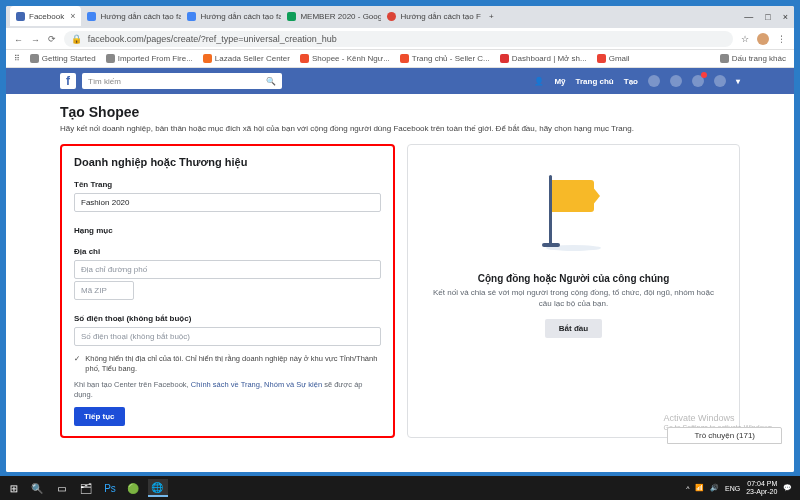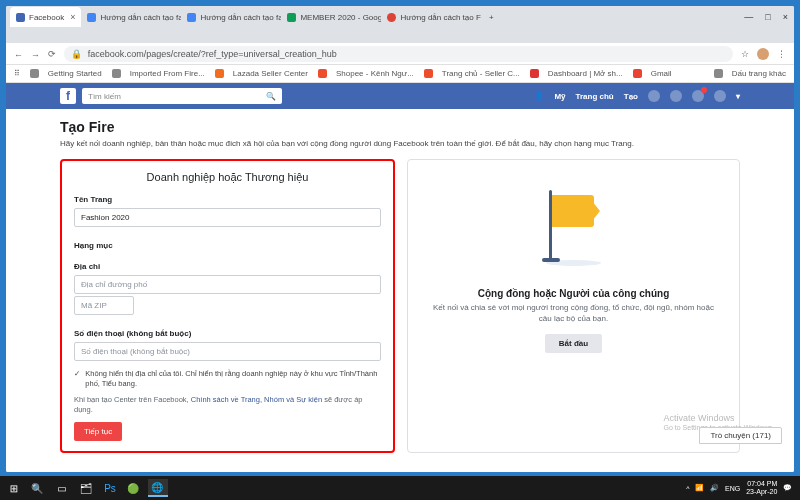--- a/index.html
+++ b/index.html
@@ -10,7 +10,7 @@
 .browser { position: absolute; top: 6px; left: 6px; right: 6px; bottom: 28px; background: #fff; display: flex; flex-direction: column; border-radius: 2px; overflow: hidden; }
 
 
-.tabstrip { height: 37px; background: #dee1e6; display: flex; align-items: flex-end; padding: 16px 4px; font-size: 8px; color: #444; }
+.tabstrip { height: 22px; background: #dee1e6; display: flex; padding: 0 4px; font-size: 8px; color: #444; }
 .tab { height: 20px; padding: 4px 6px; display: flex; align-items: center; gap: 4px; border-radius: 4px 4px 0 0; max-width: 100px; overflow: hidden; white-space: nowrap; cursor: pointer; }
 .tab.active { background: #fff; }
 .tab .fav { width: 9px; height: 9px; flex-shrink: 0; }

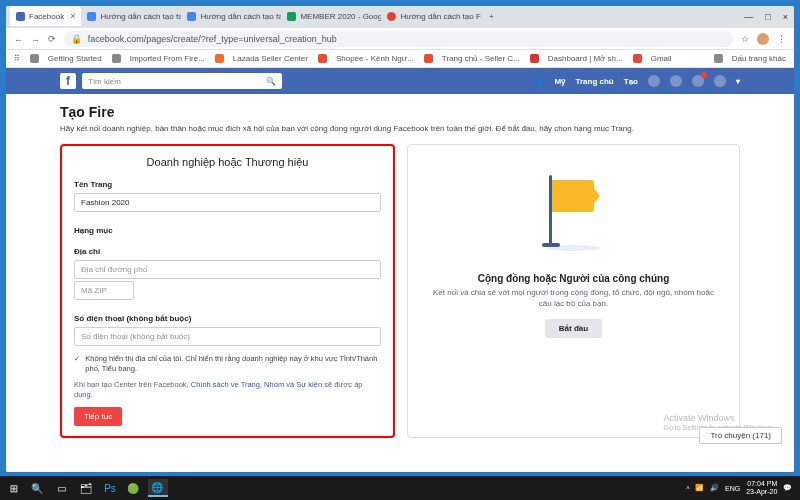--- a/index.html
+++ b/index.html
@@ -25,7 +25,7 @@
 
 
 .bookmarks { height: 18px; background: #fff; display: flex; align-items: center; padding: 0 8px; gap: 10px; font-size: 8px; color: #555; border-bottom: 1px solid #e0e0e0; overflow: hidden; }
-.bm { display: flex; align-items: center; gap: 9px; white-space: nowrap; }
+.bm { display: flex; align-items: center; gap: 3px; white-space: nowrap; }
 .bm-icon { width: 9px; height: 9px; background: #888; border-radius: 2px; flex-shrink: 0; }
 
 

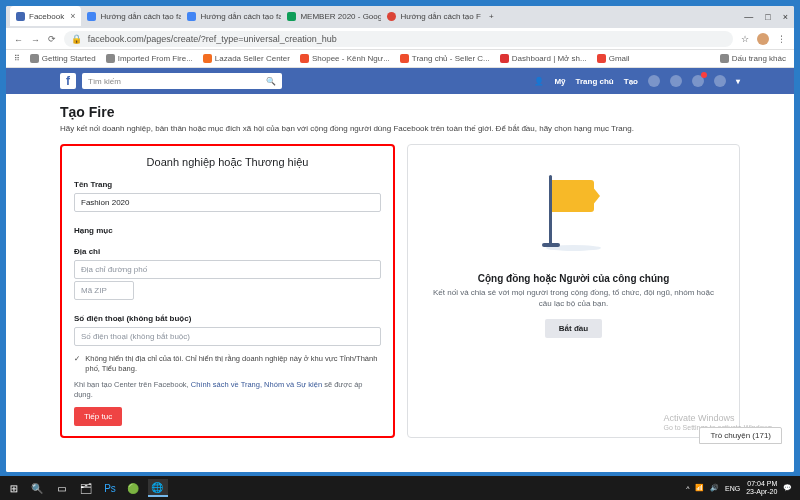--- a/index.html
+++ b/index.html
@@ -201,7 +201,7 @@
 
     <div class="content">
       <div class="content-inner">
-        <div class="page-title">Tạo Fire</div>
+        <div class="page-title">Tạo Shopee</div>
         <div class="page-sub">Hãy kết nối doanh nghiệp, bản thân hoặc mục đích xã hội của bạn với cộng đồng người dùng Facebook trên toàn thế giới. Để bắt đầu, hãy chọn hạng mục Trang.</div>
 
         <div class="cards">

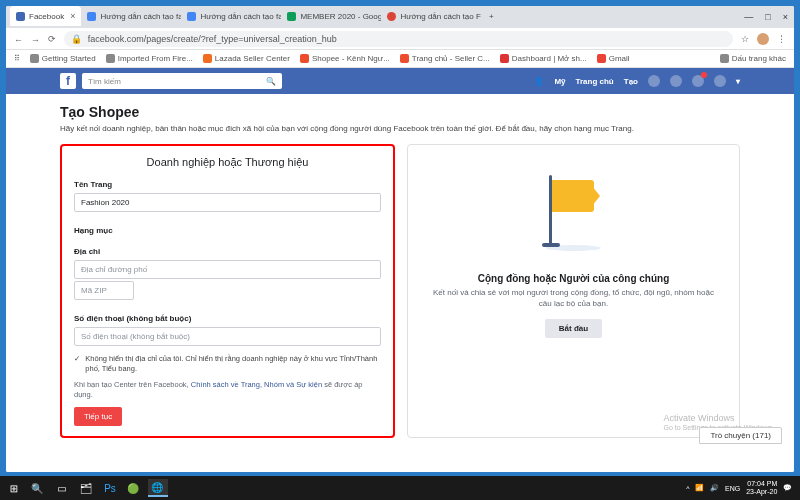--- a/index.html
+++ b/index.html
@@ -47,7 +47,7 @@
 .card { border: 1px solid #dddfe2; border-radius: 4px; padding: 10px 12px; flex: 1; position: relative; }
 .card.highlight { border: 2px solid #ff0000; }
 
-.card-title { font-size: 11px; font-weight: normal; color: #1c1e21; margin-bottom: 6px; text-align: center; }
+.card-title { font-size: 11px; font-weight: bold; color: #1c1e21; margin-bottom: 6px; }
 .field-label { font-size: 8px; color: #1c1e21; font-weight: 600; margin-bottom: 2px; margin-top: 12px; }
 .field-input { width: 100%; border: 1px solid #ccd0d5; border-radius: 2px; padding: 4px 6px; font-size: 8px; color: #1c1e21; margin-bottom: 2px; }
 .field-input::placeholder { color: #8d949e; }

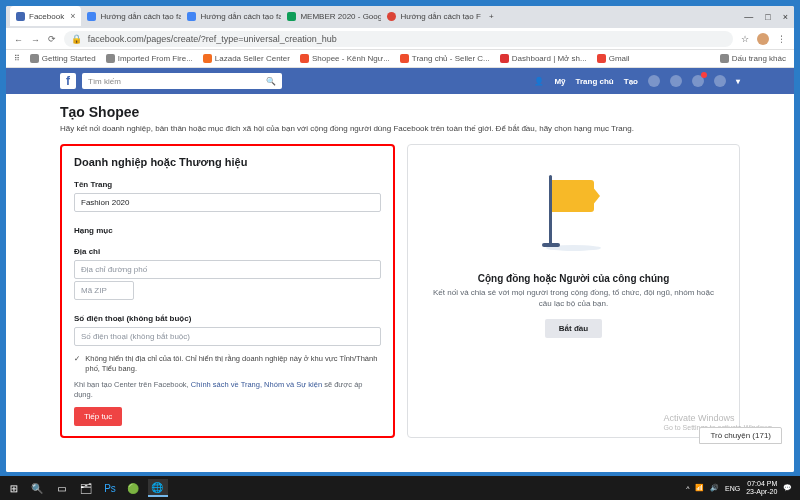--- a/index.html
+++ b/index.html
@@ -58,7 +58,7 @@
 .checkbox-row { display: flex; gap: 5px; font-size: 7.5px; color: #444; margin-top: 6px; line-height: 1.3; }
 .fine-print { font-size: 7.5px; color: #606770; margin-top: 6px; line-height: 1.3; }
 .fine-print a { color: #385898; text-decoration: none; }
-.btn-primary { background: #ef4444; color: #fff; border: none; padding: 5px 10px; font-size: 8px; font-weight: normal; border-radius: 2px; margin-top: 8px; cursor: pointer; }
+.btn-primary { background: #1d4ed8; color: #fff; border: none; padding: 5px 10px; font-size: 8px; font-weight: bold; border-radius: 2px; margin-top: 8px; cursor: pointer; }
 .btn-secondary { background: #e4e6eb; color: #1c1e21; border: none; padding: 5px 14px; font-size: 8px; font-weight: 600; border-radius: 2px; margin-top: 10px; cursor: pointer; }
 
 

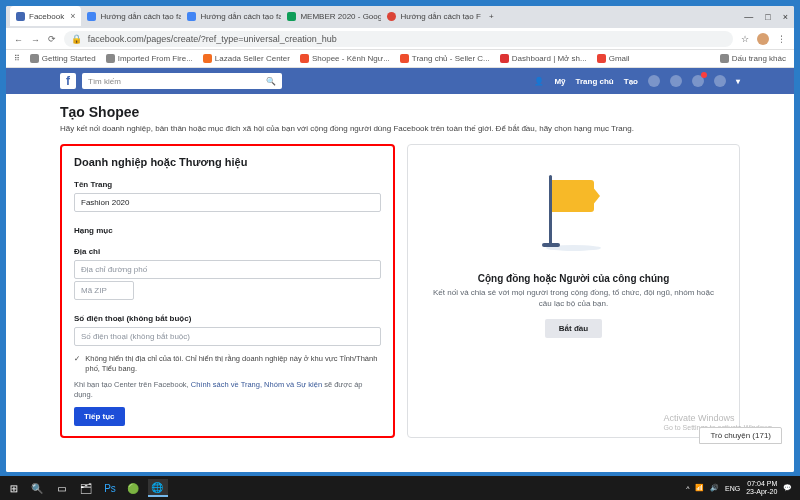--- a/index.html
+++ b/index.html
@@ -76,7 +76,7 @@
 
 
 .activate { position: absolute; right: 20px; bottom: 40px; text-align: left; color: rgba(100,100,100,0.45); font-size: 9px; line-height: 1.2; pointer-events: none; }
-.chat-pill { position: absolute; right: 12px; bottom: 28px; background: #fff; border: 1px solid #ccc; border-radius: 2px 2px 0 0; padding: 3px 10px; font-size: 8px; color: #333; }
+.chat-pill { position: absolute; right: 12px; bottom: 28px; background: #fff; border: 1px solid #ccc; border-radius: 2px 2px 0 0; padding: 3px 26px; font-size: 8px; color: #333; }
 
 
 .taskbar { position: absolute; bottom: 0; left: 0; right: 0; height: 24px; background: #1a1a1a; display: flex; align-items: center; padding: 0 4px; gap: 4px; }

